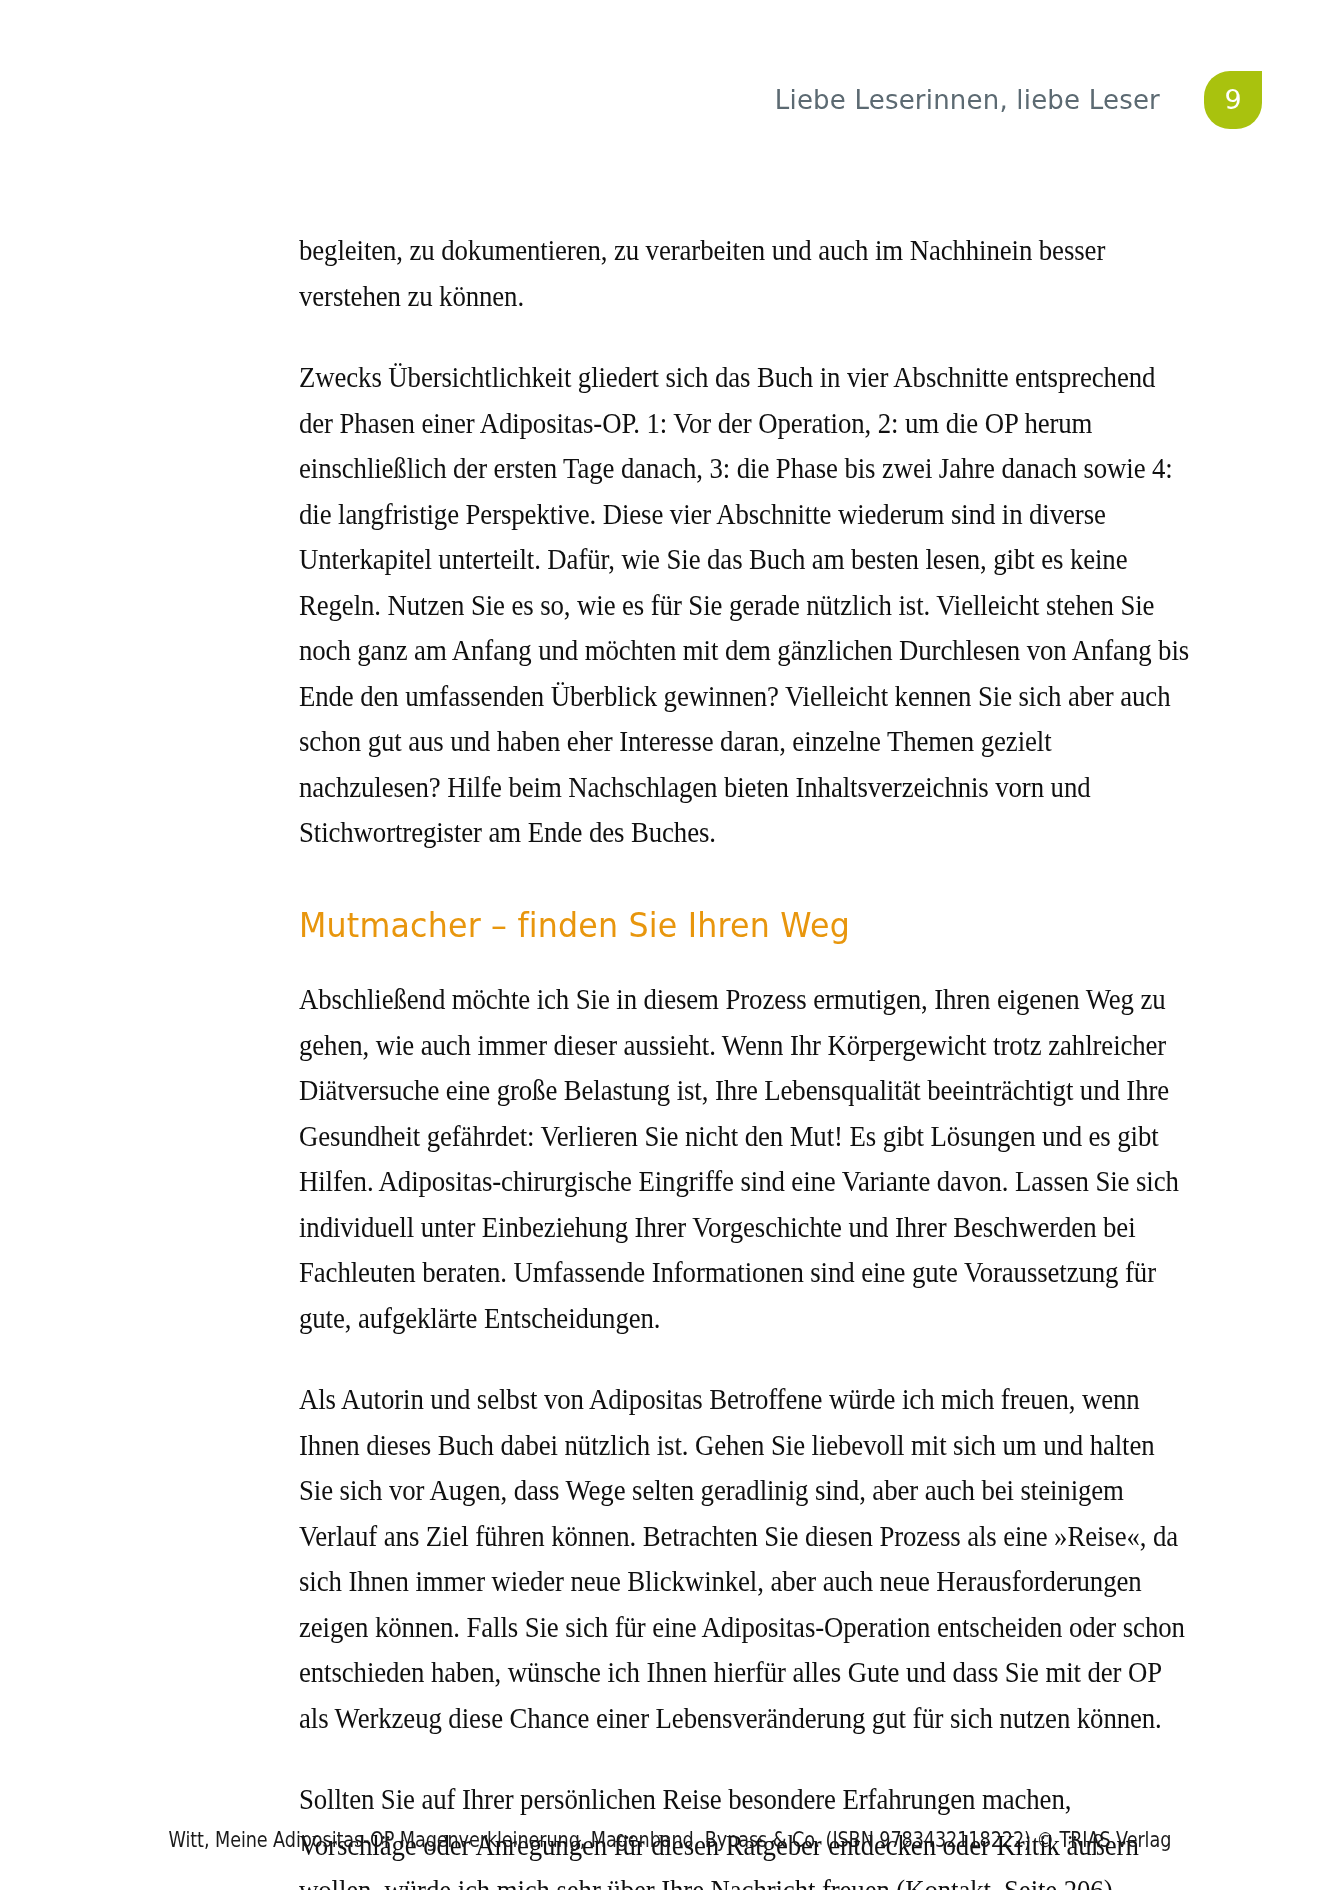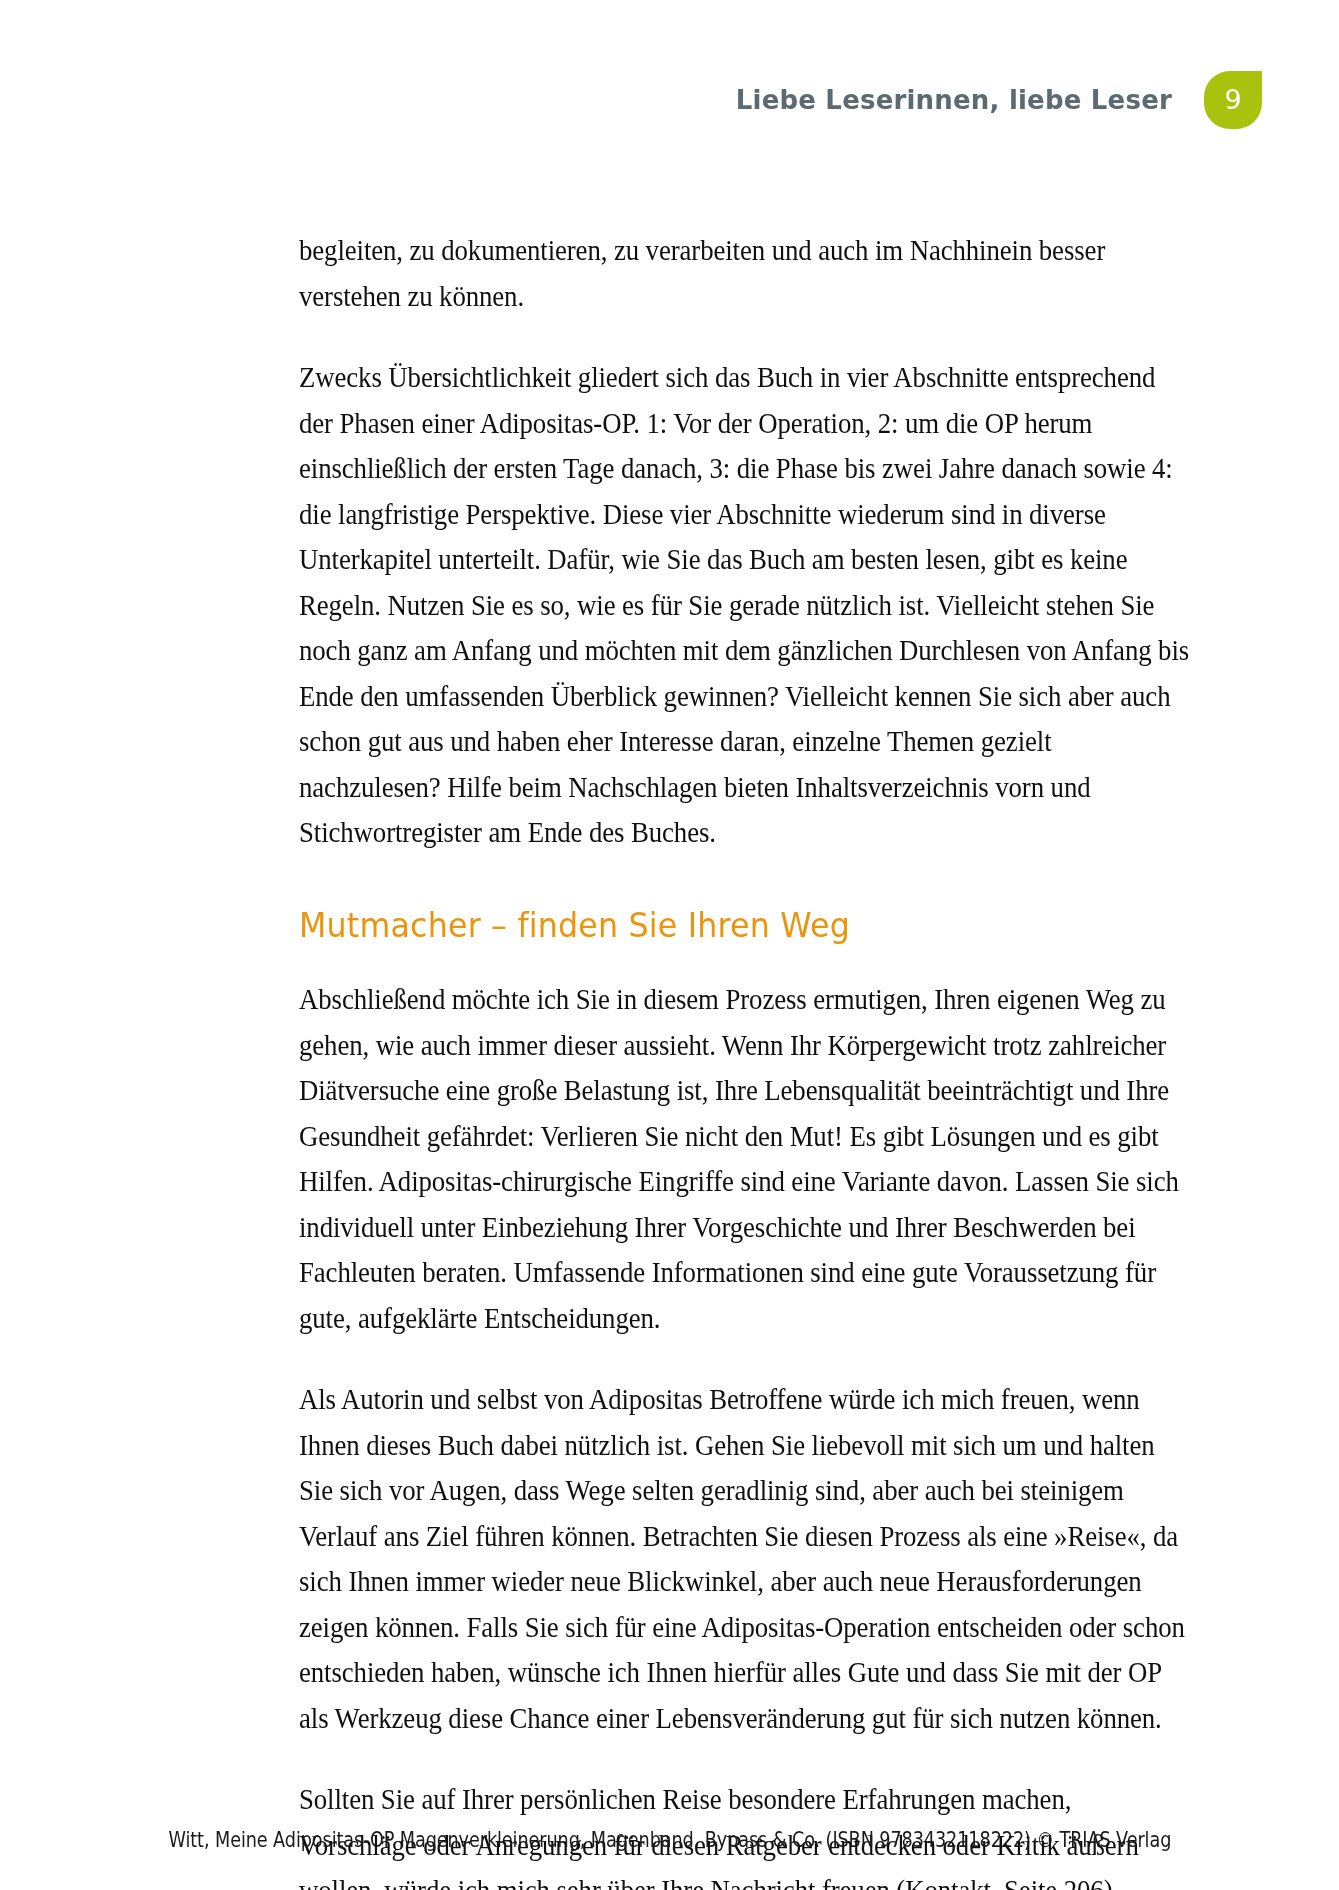--- a/index.html
+++ b/index.html
@@ -34,12 +34,12 @@
   .running-head-text {
     font-family: "DejaVu Sans", sans-serif;
     font-size: 26px;
-    font-weight: 700;
+    font-weight: 400;
     color: #5c6a72;
     letter-spacing: 0.2px;
     white-space: nowrap;
     line-height: 1;
-    padding-right: 32px;
+    padding-right: 44px;
   }
   .page-badge {
     width: 58px;

